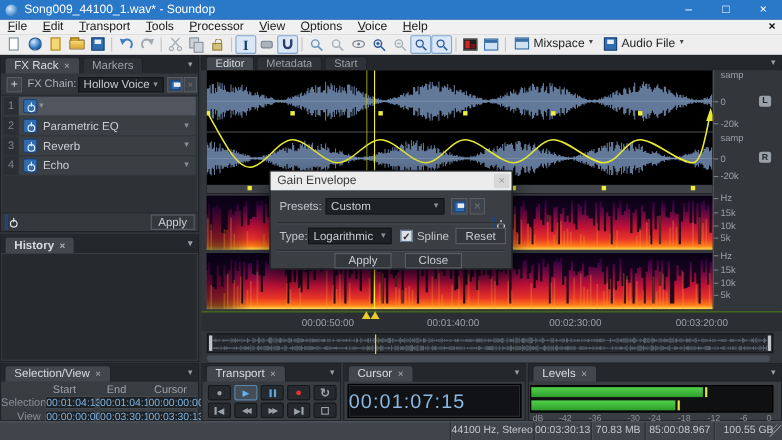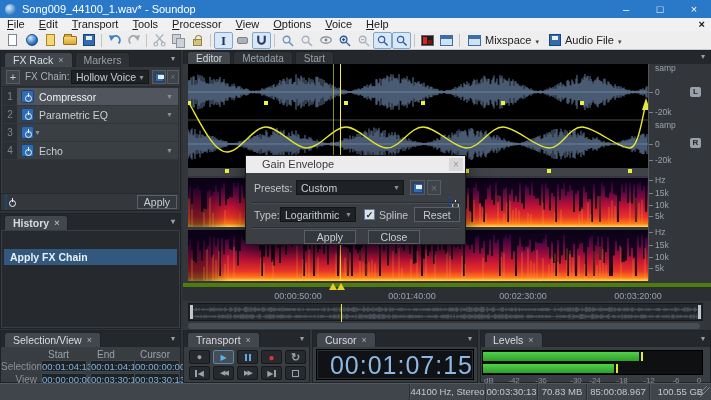--- a/index.html
+++ b/index.html
@@ -39,7 +39,7 @@
   .ic-win{width:13px;height:11px;background:#cfe2f4;border:1px solid #3a6ea5;position:relative;}
   .ic-win::before{content:"";position:absolute;left:0;top:0;right:0;height:3px;background:#3a6ea5;}
   .ic-serifI{font-family:"Liberation Serif",serif;font-size:13px;font-weight:bold;color:#123a6a;line-height:13px;}
-  .tb-drop{display:flex;align-items:flex-end;gap:4px;padding:1px 5px;font-size:11px;color:#222;flex:none;}
+  .tb-drop{display:flex;align-items:flex-start;gap:4px;padding:1px 5px;font-size:11px;color:#222;flex:none;}
   .tb-drop .dd{font-size:7px;color:#444;}
   
   .panel{background:#383d42;border:1px solid #1f2226;}

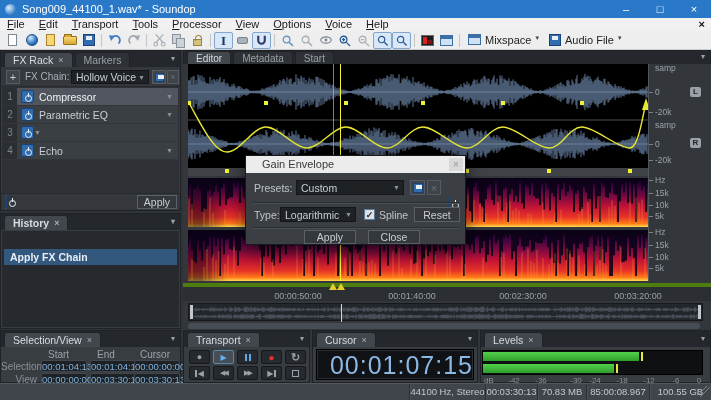--- a/index.html
+++ b/index.html
@@ -290,7 +290,6 @@
     <div class="fxrow sel" style="top:37px;">
       <span class="fxnum">1</span>
         <span class="pwr"></span>
-      <span class="fxname">Compressor</span>
         <span class="fxdd">▼</span>
     </div>
     <div class="fxrow" style="top:55px;">

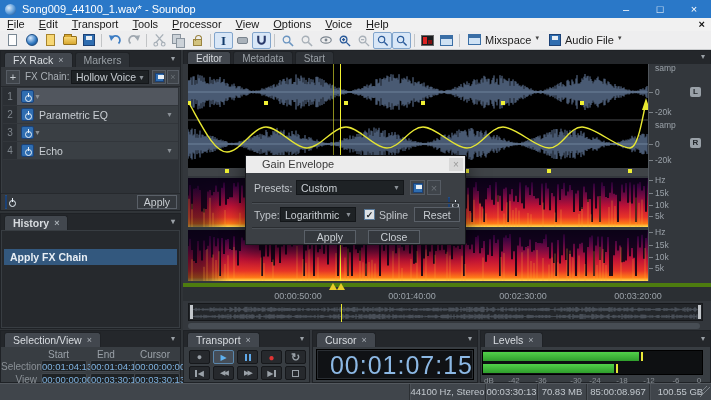--- a/index.html
+++ b/index.html
@@ -301,6 +301,7 @@
     <div class="fxrow" style="top:73px;">
       <span class="fxnum">3</span>
         <span class="pwr"></span>
+      <span class="fxname">Reverb</span>
         <span class="fxdd">▼</span>
     </div>
     <div class="fxrow" style="top:91px;">

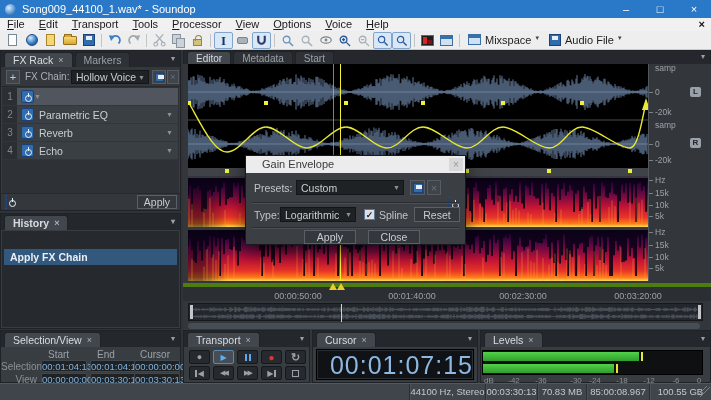--- a/index.html
+++ b/index.html
@@ -110,7 +110,7 @@
      linear-gradient(135deg,transparent 0 5px,#7a8086 5px 6px,transparent 6px 8px,#7a8086 8px 9px,transparent 9px);}
   
   #dialog{left:245px;top:155px;width:221px;height:90px;background:#3b3f44;border:1px solid #17191c;box-shadow:0 6px 18px rgba(0,0,0,.6);z-index:60;}
-  #dlg-title{height:17px;background:#ececec;color:#3a3a3a;font-size:11px;line-height:17px;padding-left:16px;position:relative;}
+  #dlg-title{height:17px;background:#ececec;color:#3a3a3a;font-size:11px;line-height:17px;padding-left:6px;position:relative;}
   #dlg-close{position:absolute;right:2px;top:2px;width:14px;height:13px;background:#d8d8d8;color:#999;font-size:10px;text-align:center;line-height:13px;}
   .dlg-lbl{position:absolute;font-size:10.5px;color:#c0c5ca;}
   .dlg-div{position:absolute;left:6px;right:6px;height:1px;background:#2a2d31;box-shadow:0 1px 0 #4a4f55;}

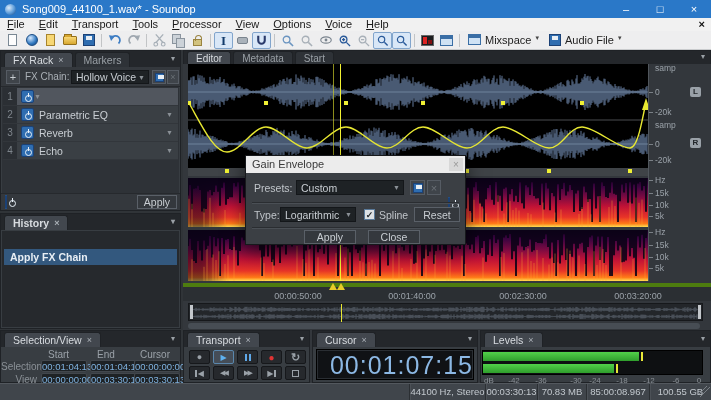--- a/index.html
+++ b/index.html
@@ -325,7 +325,6 @@
       <span class="pmenu">▾</span>
     </div>
     <div class="abs" style="left:1px;top:17px;right:1px;bottom:1px;background:#26292d;"></div>
-    <div class="hitem sel" style="top:35px;">Apply FX Chain</div>
   </div>
 
   <div class="abs panel" style="left:0;top:330px;width:181px;height:53px;">

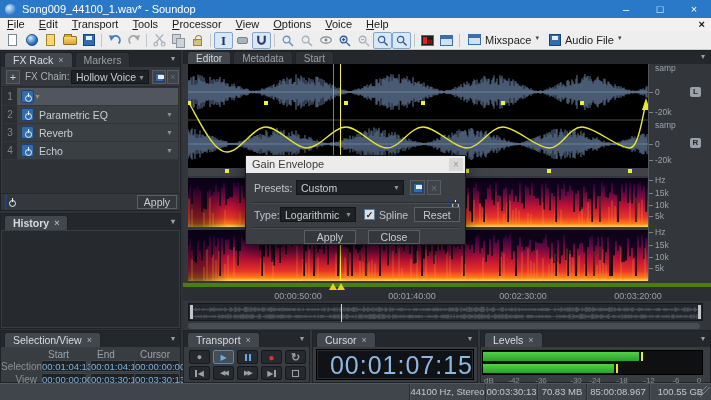--- a/index.html
+++ b/index.html
@@ -80,7 +80,7 @@
   .scale-tick{position:absolute;left:649px;width:4px;height:1px;background:#7a8086;}
   .badge{position:absolute;left:690px;width:11px;height:10px;background:#9aa1a8;color:#22262a;font-size:8px;font-weight:bold;text-align:center;line-height:10px;border-radius:2px;}
   #scalecol{left:648px;top:64px;width:52px;height:217px;background:#33373c;border-left:1px solid #50565c;}
-  #timeline{left:183px;top:283px;width:528px;height:18px;background:#2b2f33;border-top:4px solid #4d7c0f;}
+  #timeline{left:183px;top:283px;width:528px;height:18px;background:#2b2f33;border-top:1px solid #4d7c0f;}
   .tl-label{position:absolute;top:4px;transform:translateX(-50%);font-size:9px;color:#9aa1a8;}
   .tri{position:absolute;width:0;height:0;border-left:4px solid transparent;border-right:4px solid transparent;border-bottom:7px solid #e8cc28;}
   #overview{left:188px;top:303px;width:515px;height:18px;background:#23262a;border:1px solid #16181b;}

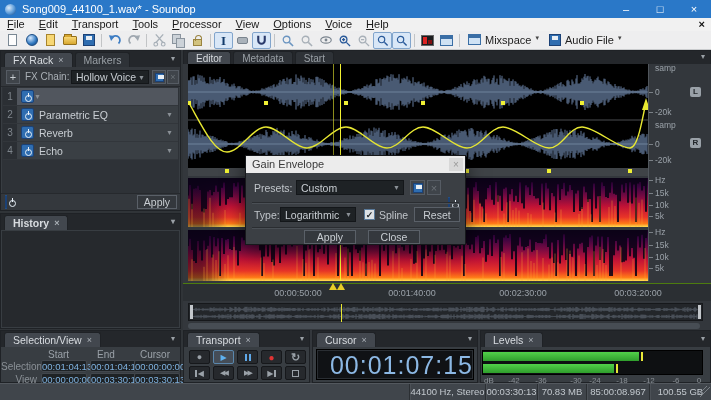--- a/index.html
+++ b/index.html
@@ -97,7 +97,7 @@
   .barL::before{content:"";width:1.5px;height:7px;background:currentColor;margin-right:1px;}
   .barR::after{content:"";width:1.5px;height:7px;background:currentColor;margin-left:1px;}
   
-  #curdisp{left:316px;top:349px;width:158px;height:31px;background:#101215;border:1px solid #000;box-shadow:inset 0 0 0 1px #2a2e33;color:#8cb8e4;font-size:25px;text-align:right;line-height:30px;letter-spacing:1px;}
+  #curdisp{left:316px;top:349px;width:158px;height:31px;background:#101215;border:1px solid #000;box-shadow:inset 0 0 0 1px #2a2e33;color:#8cb8e4;font-size:18px;text-align:left;line-height:30px;letter-spacing:1px;}
   
   #meterbox{left:482px;top:350px;width:221px;height:25px;background:#0e1012;border:1px solid #000;}
   .mbar{position:absolute;height:9px;background:linear-gradient(180deg,#52d14a,#2f9e2c);}

